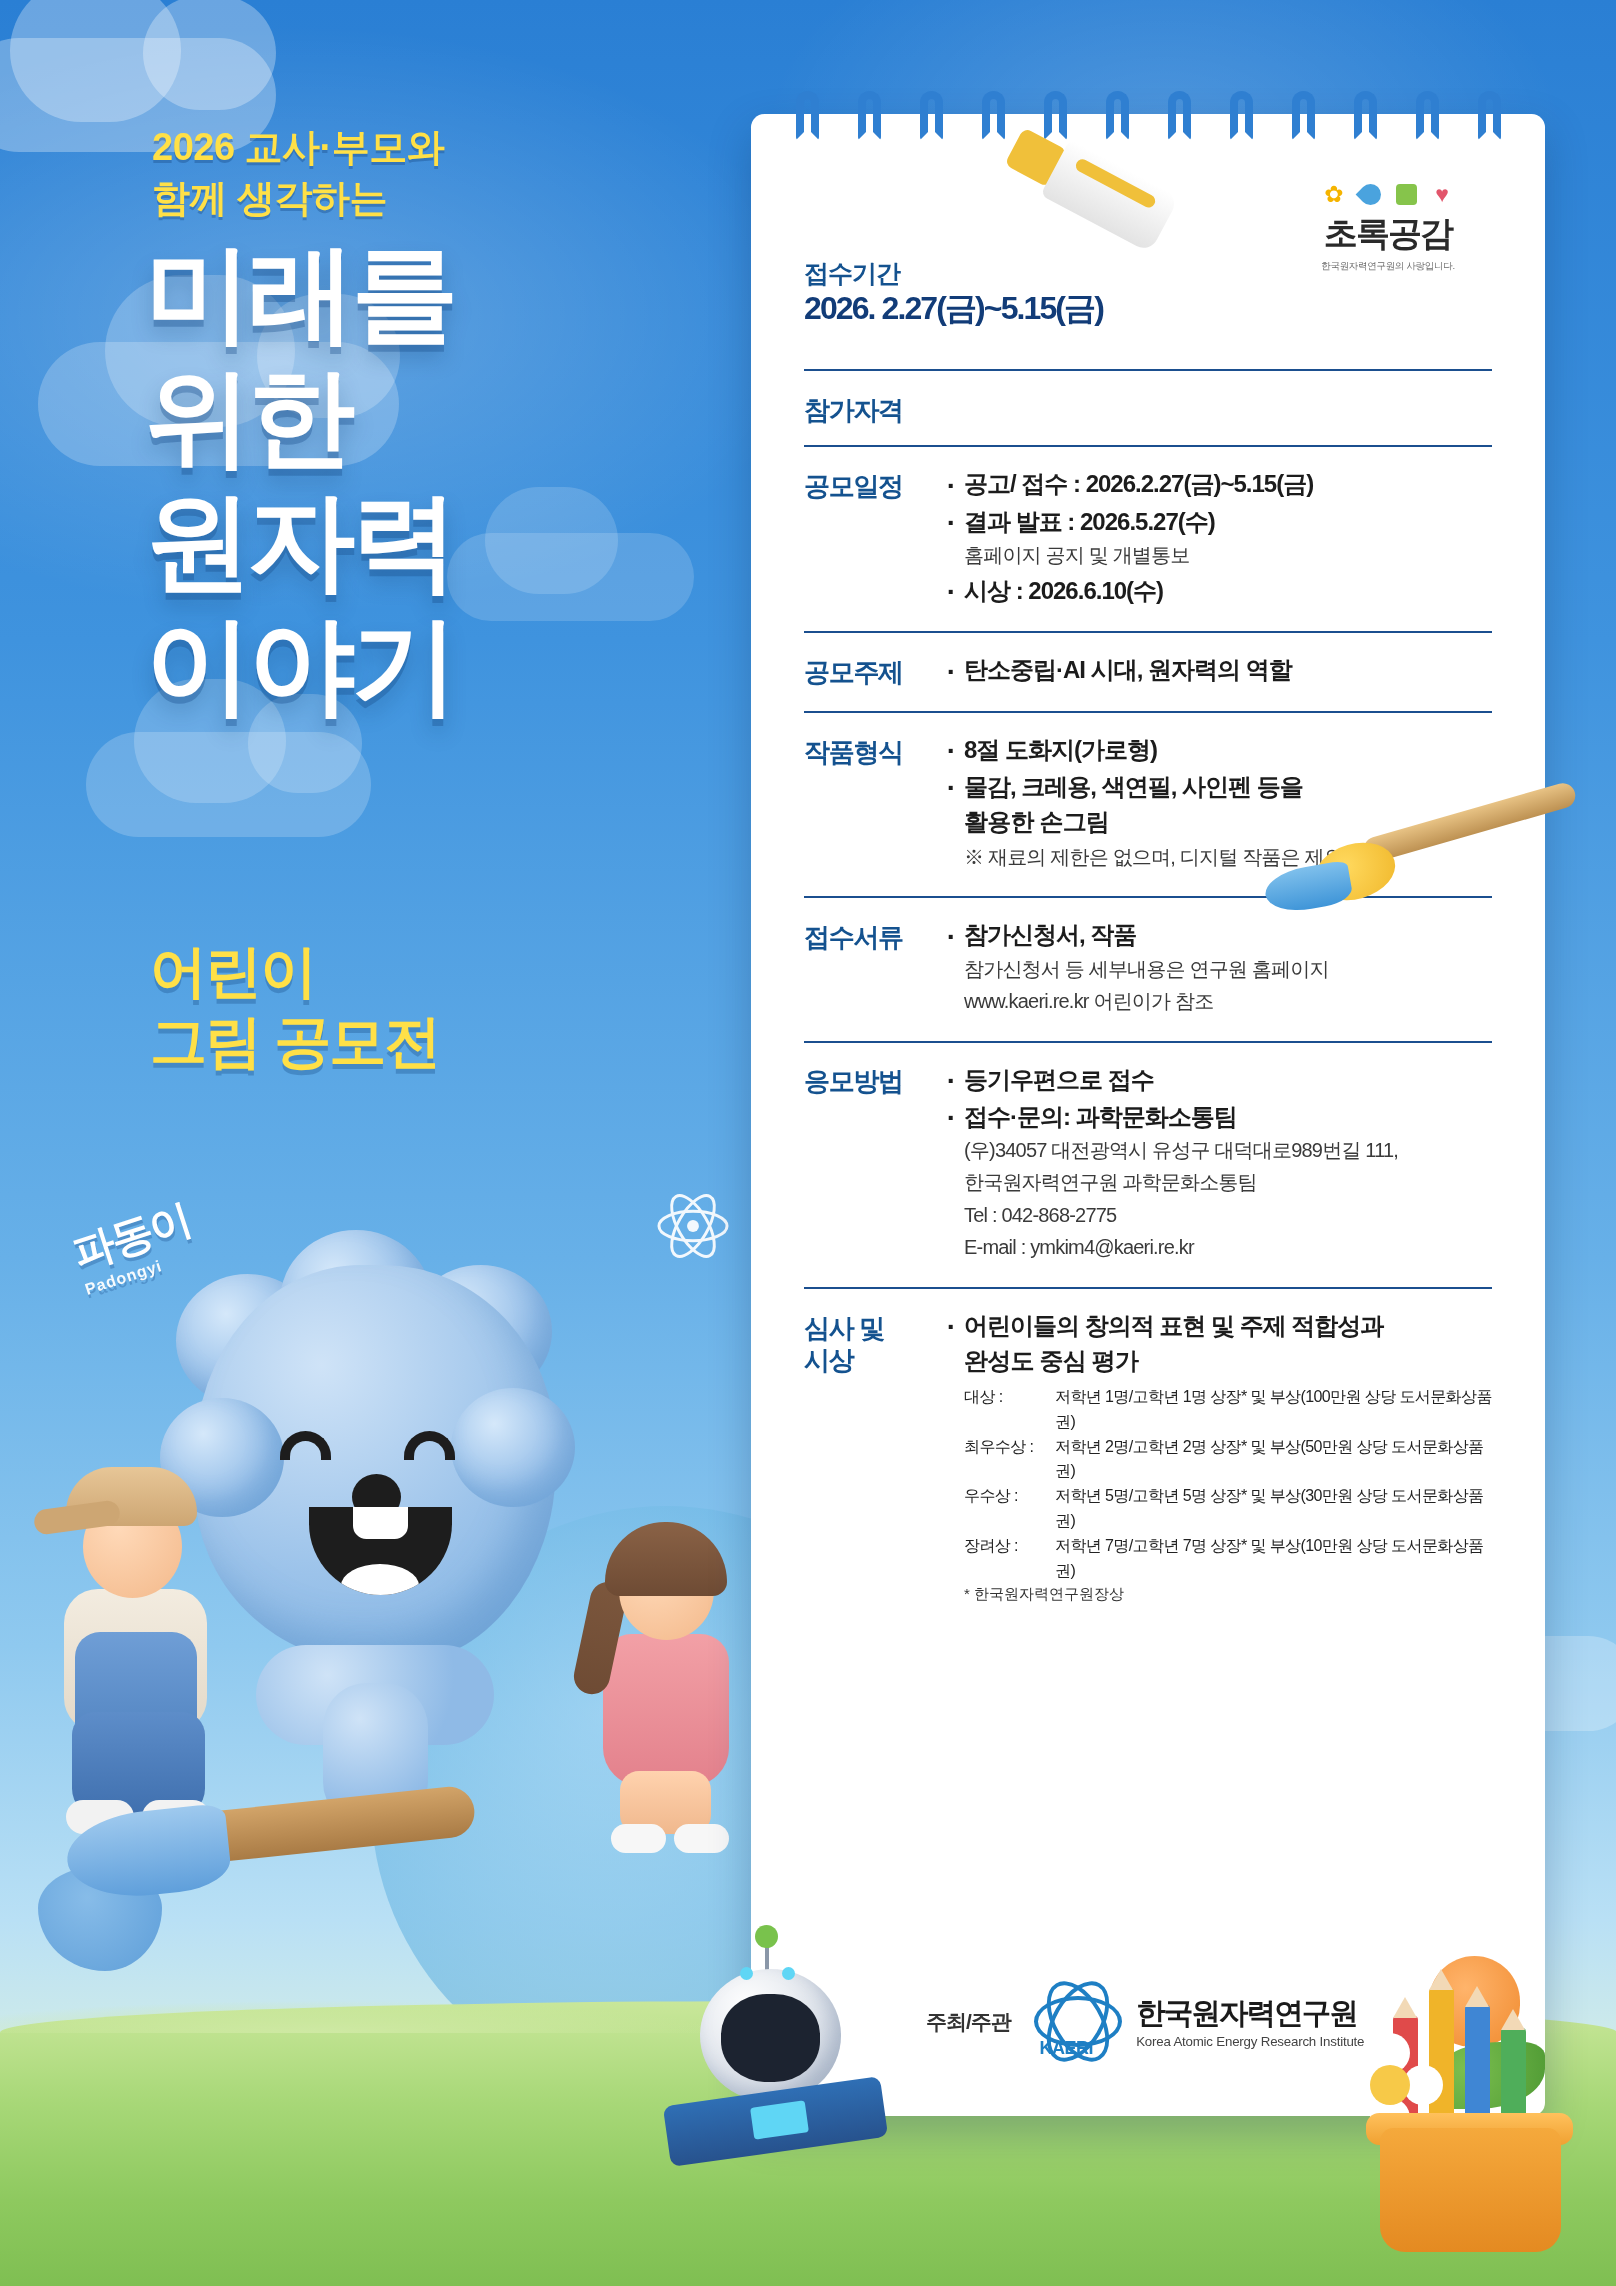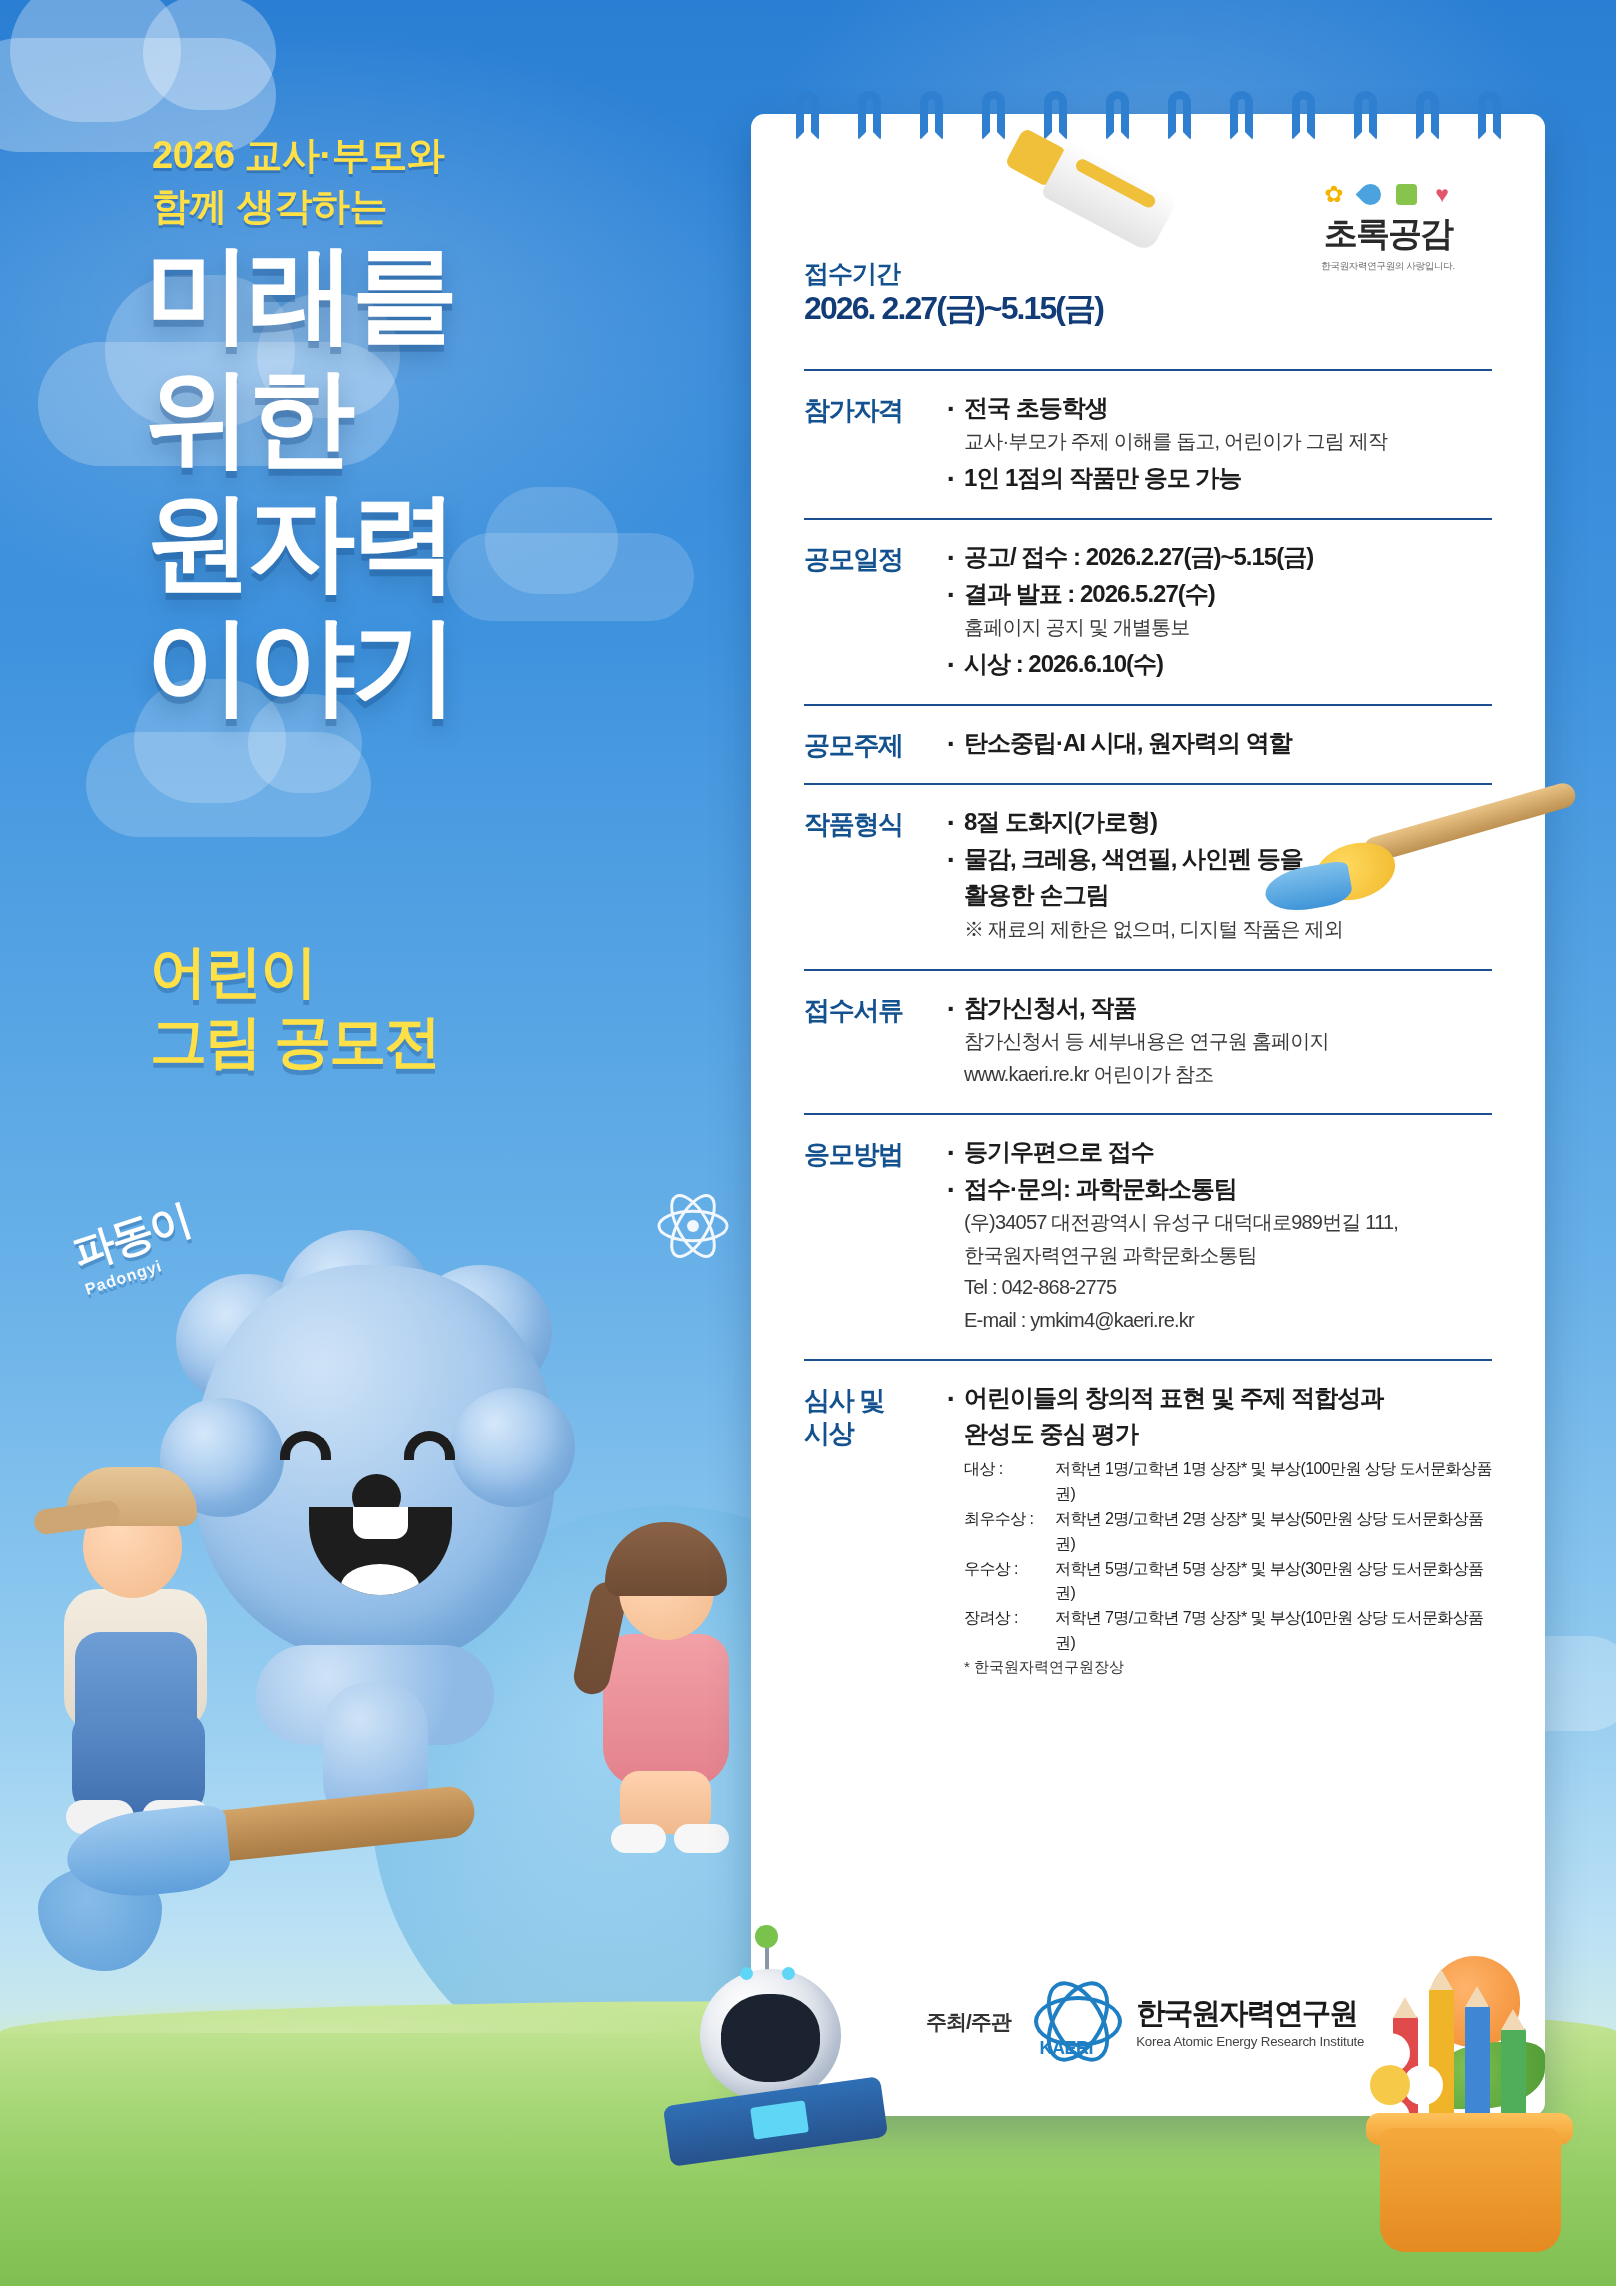--- a/index.html
+++ b/index.html
@@ -61,7 +61,7 @@
     position: absolute; left: 0; top: 0; width: 761px; height: 2286px;
   }
   .eyebrow {
-    position: absolute; left: 152px; top: 130px;
+    position: absolute; left: 152px; top: 122px;
     font-size: 38px; font-weight: 800; color: #ffe047; line-height: 1.34;
     letter-spacing: -0.5px;
     text-shadow: 0 2.9px 0 rgba(20,70,130,0.35);

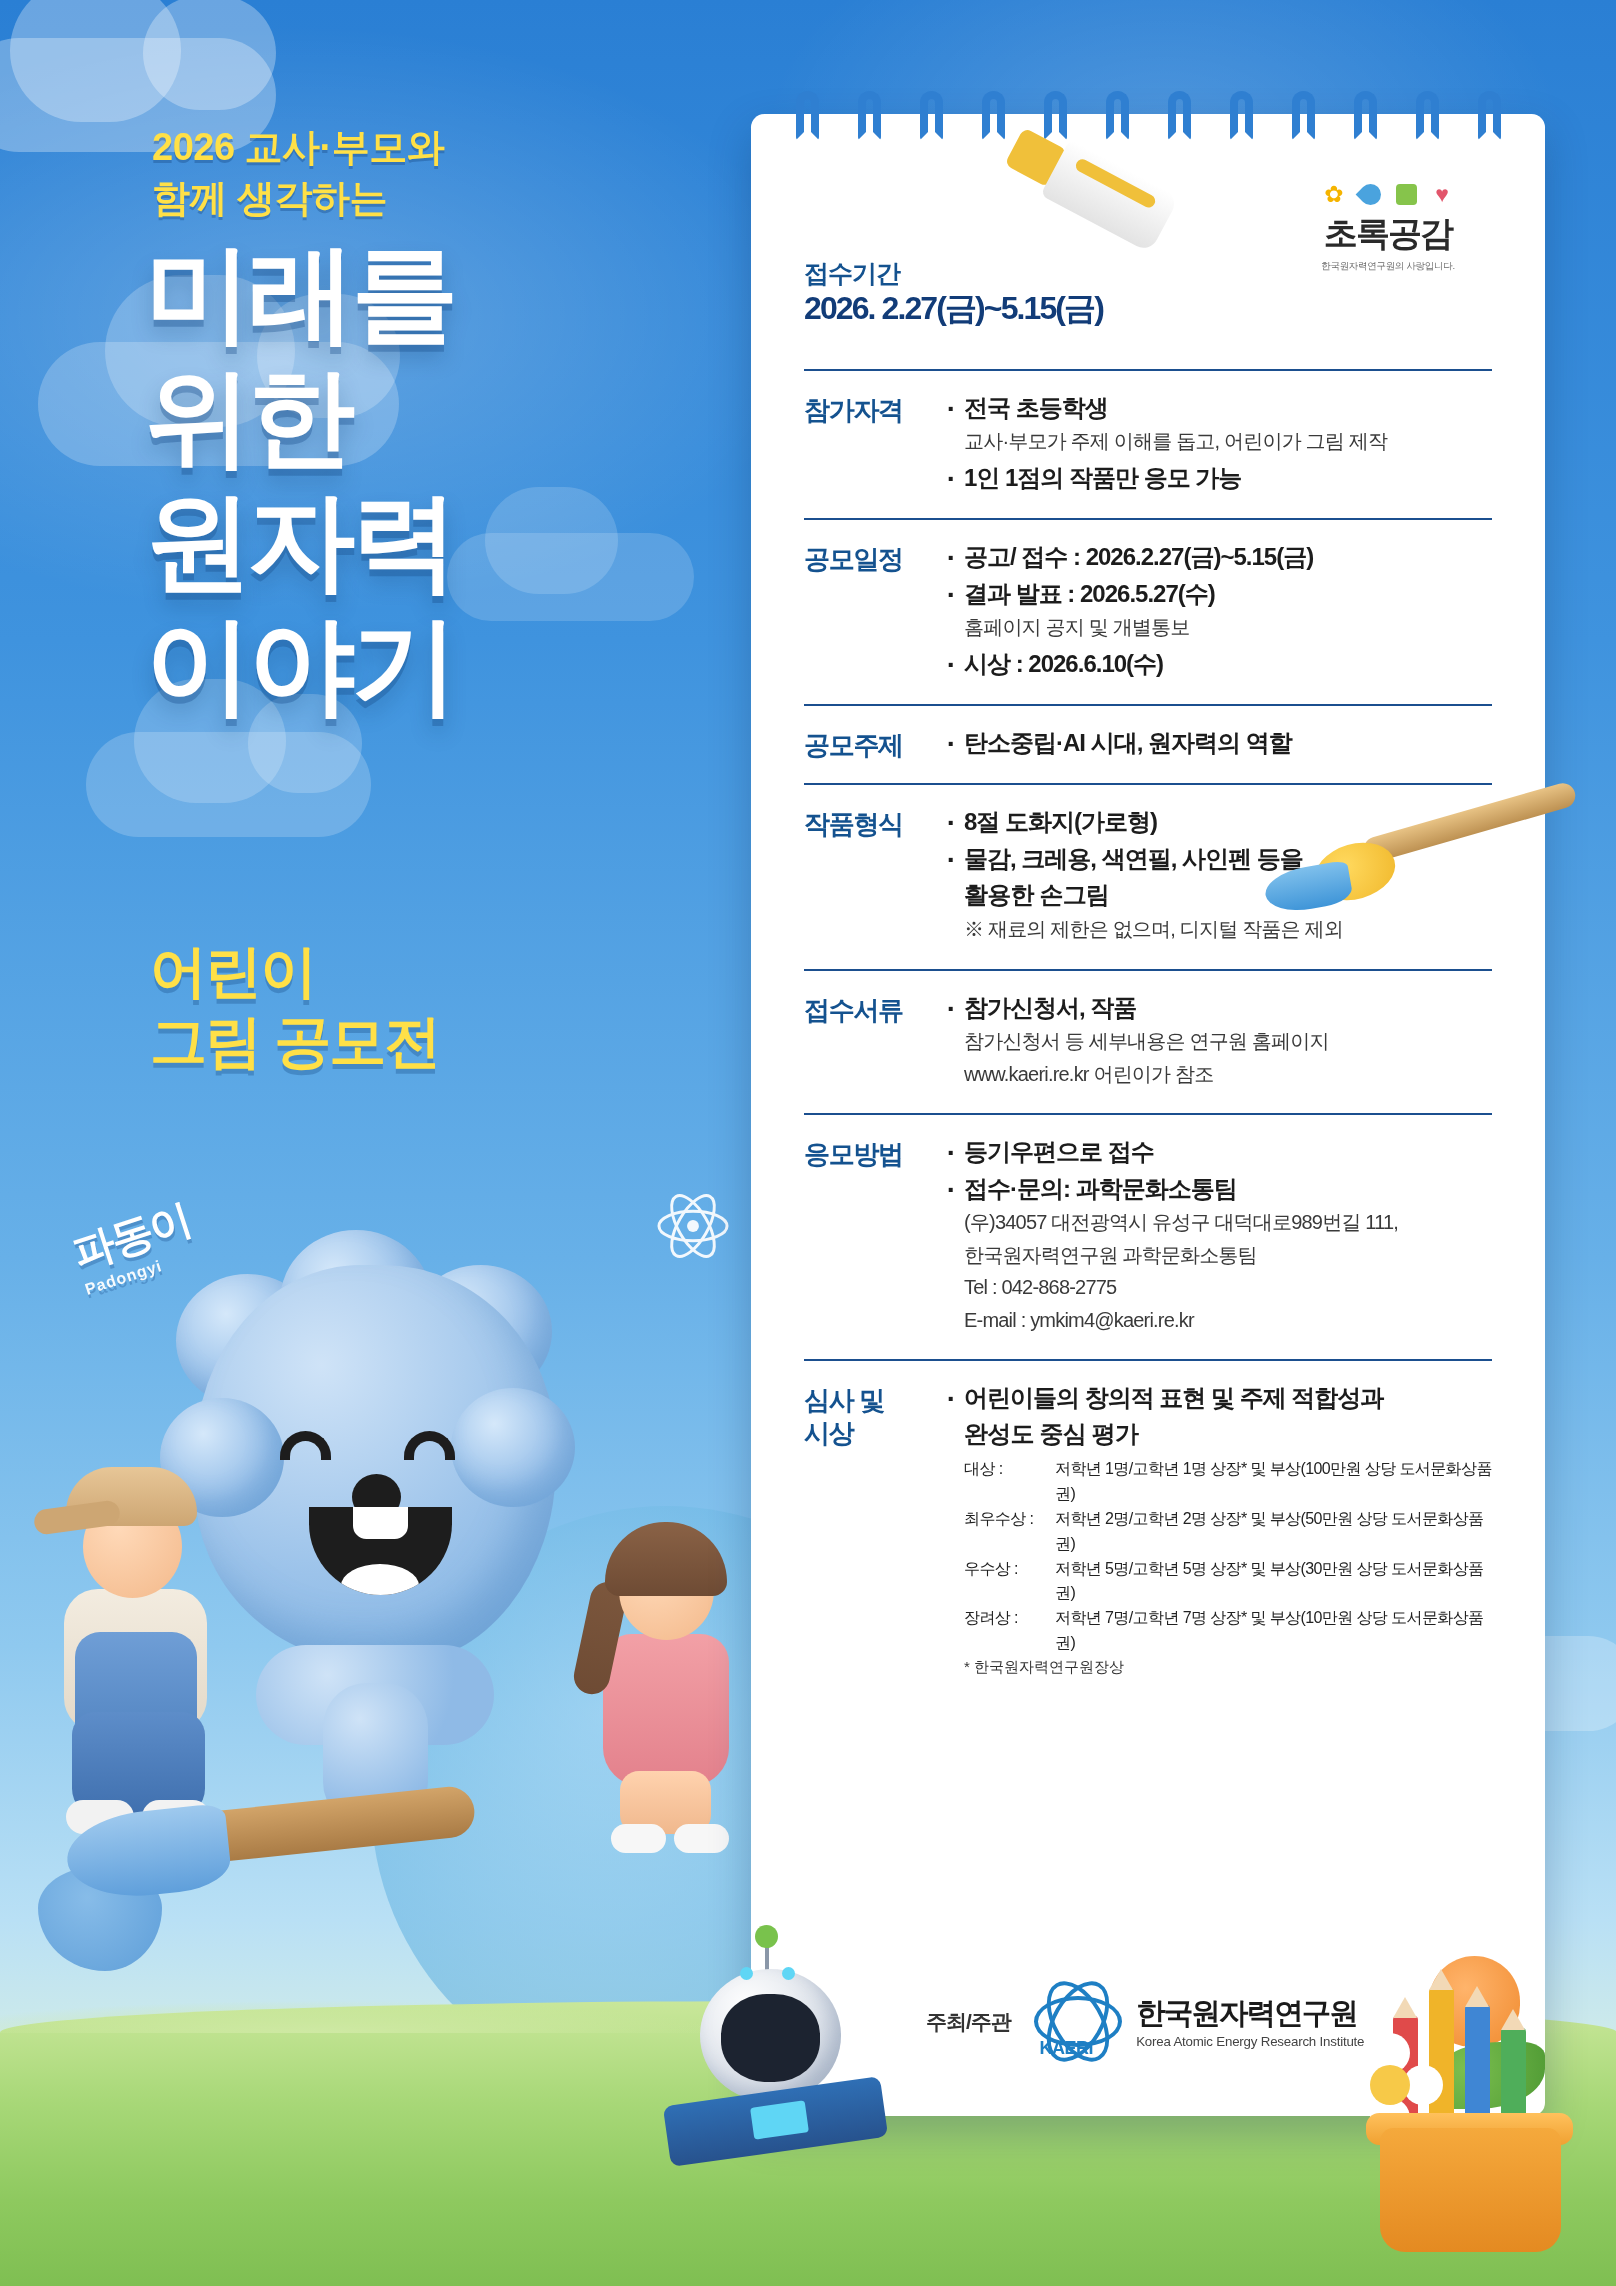--- a/index.html
+++ b/index.html
@@ -396,11 +396,6 @@
 
       <div class="row">
         <div class="label">참가자격</div>
-        <div class="content">
-          <div class="bullet">전국 초등학생</div>
-          <div class="note">교사·부모가 주제 이해를 돕고, 어린이가 그림 제작</div>
-          <div class="bullet">1인 1점의 작품만 응모 가능</div>
-        </div>
       </div>
 
       <div class="row">

